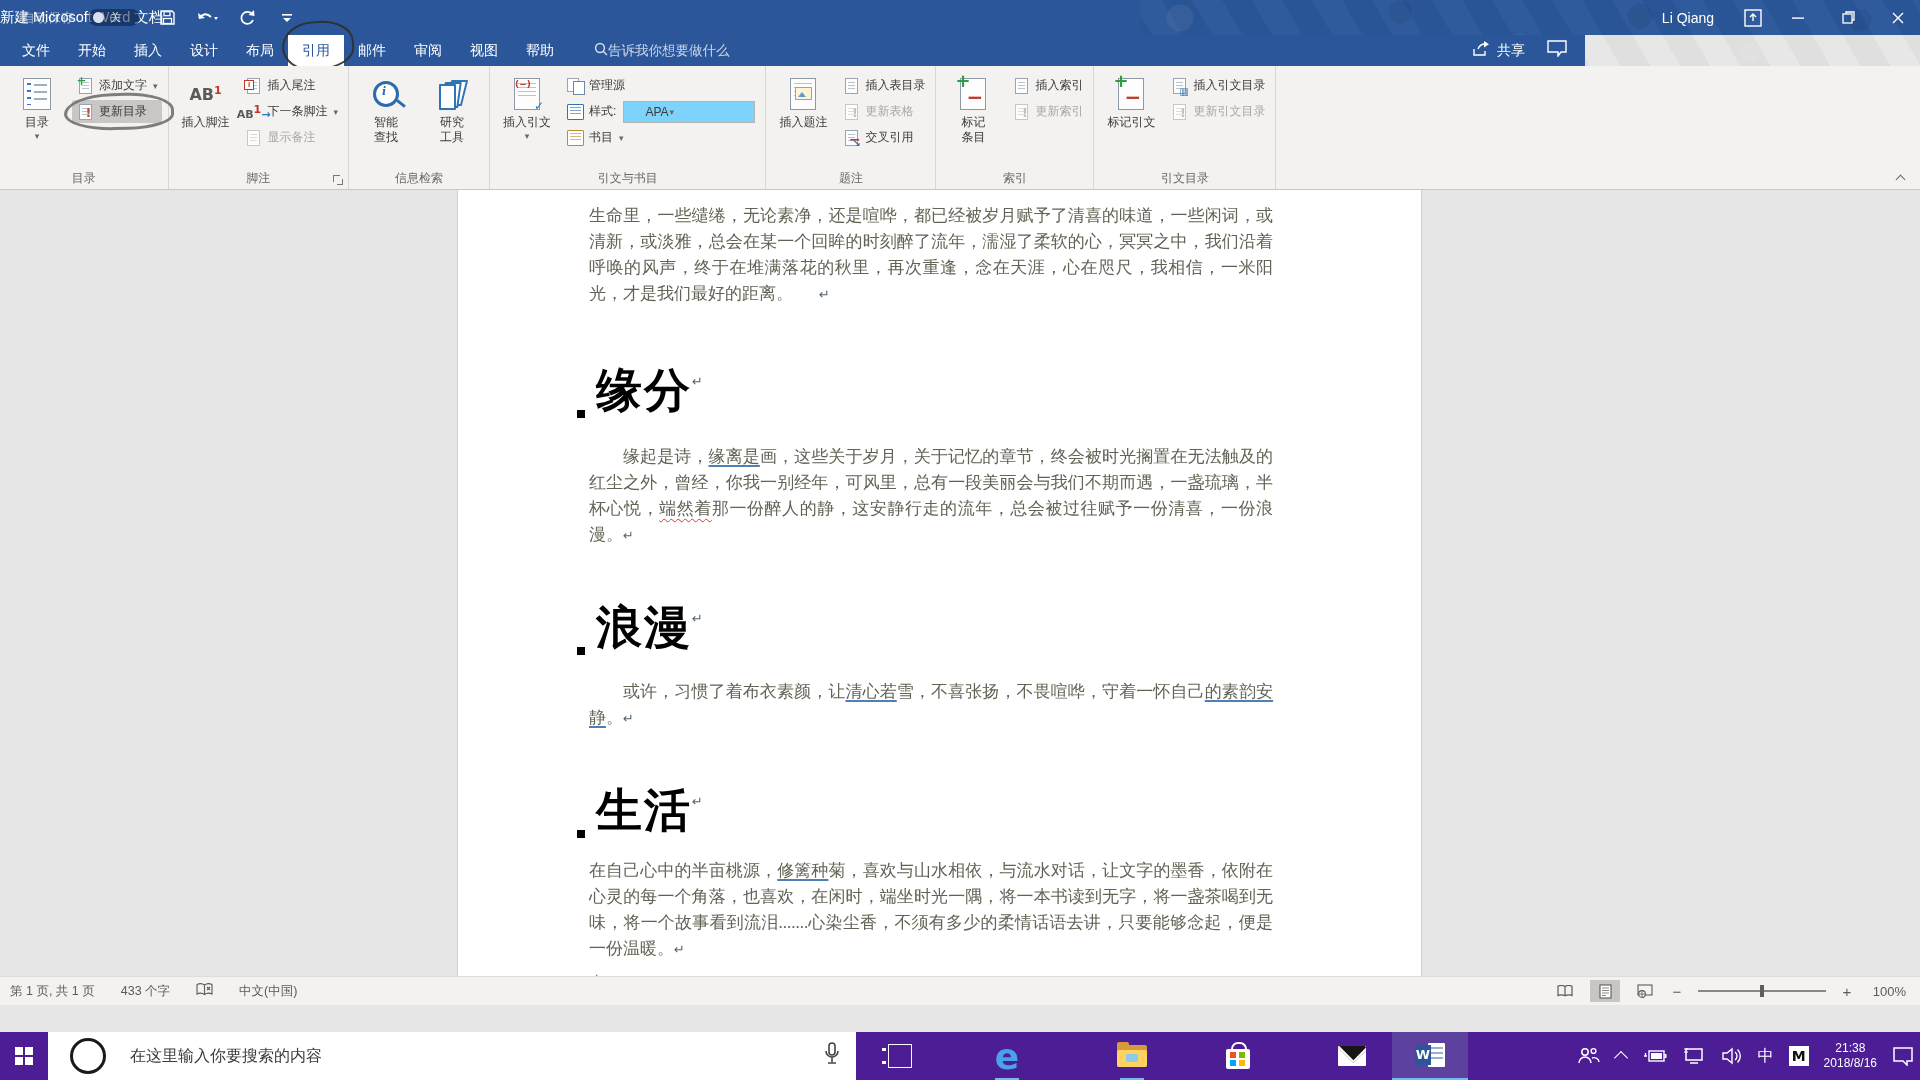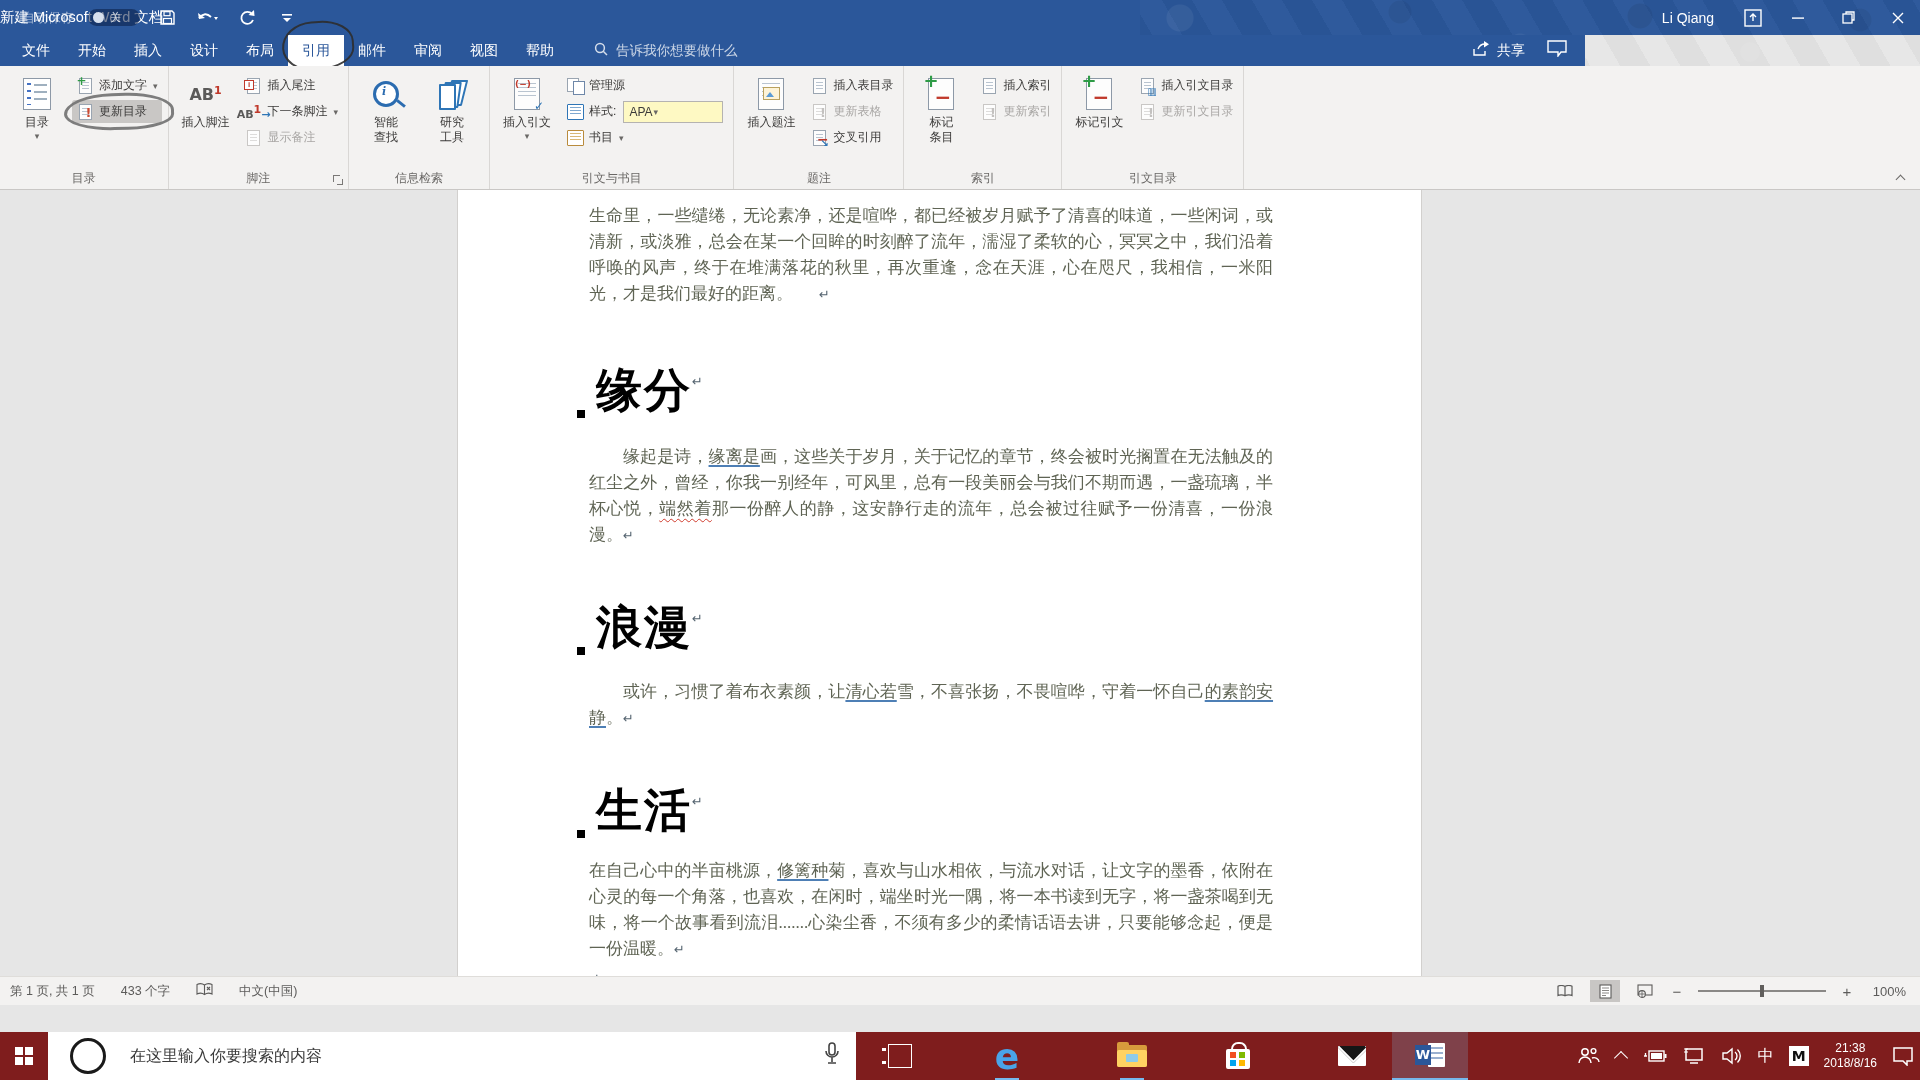--- a/index.html
+++ b/index.html
@@ -37,7 +37,7 @@
   .tab.active{background:#fff;color:#2b579a}
   .tab-ellipse{position:absolute;left:-6px;right:-10px;top:-14px;bottom:-4px;border:2.5px solid rgba(45,45,45,.9);
      border-radius:48% 52% 55% 45% / 58% 50% 46% 54%;transform:rotate(-4deg);pointer-events:none}
-  .tellme{display:flex;align-items:center;gap:8px;margin-left:26px;color:rgba(255,255,255,.75);font-size:13.5px}
+  .tellme{display:flex;align-items:center;margin-left:26px;color:rgba(255,255,255,.75);font-size:13.5px}
   .tabrow-right{margin-left:auto;display:flex;align-items:center;gap:22px;margin-right:18px}
   .share{display:flex;align-items:center;gap:6px;font-size:14px}
   

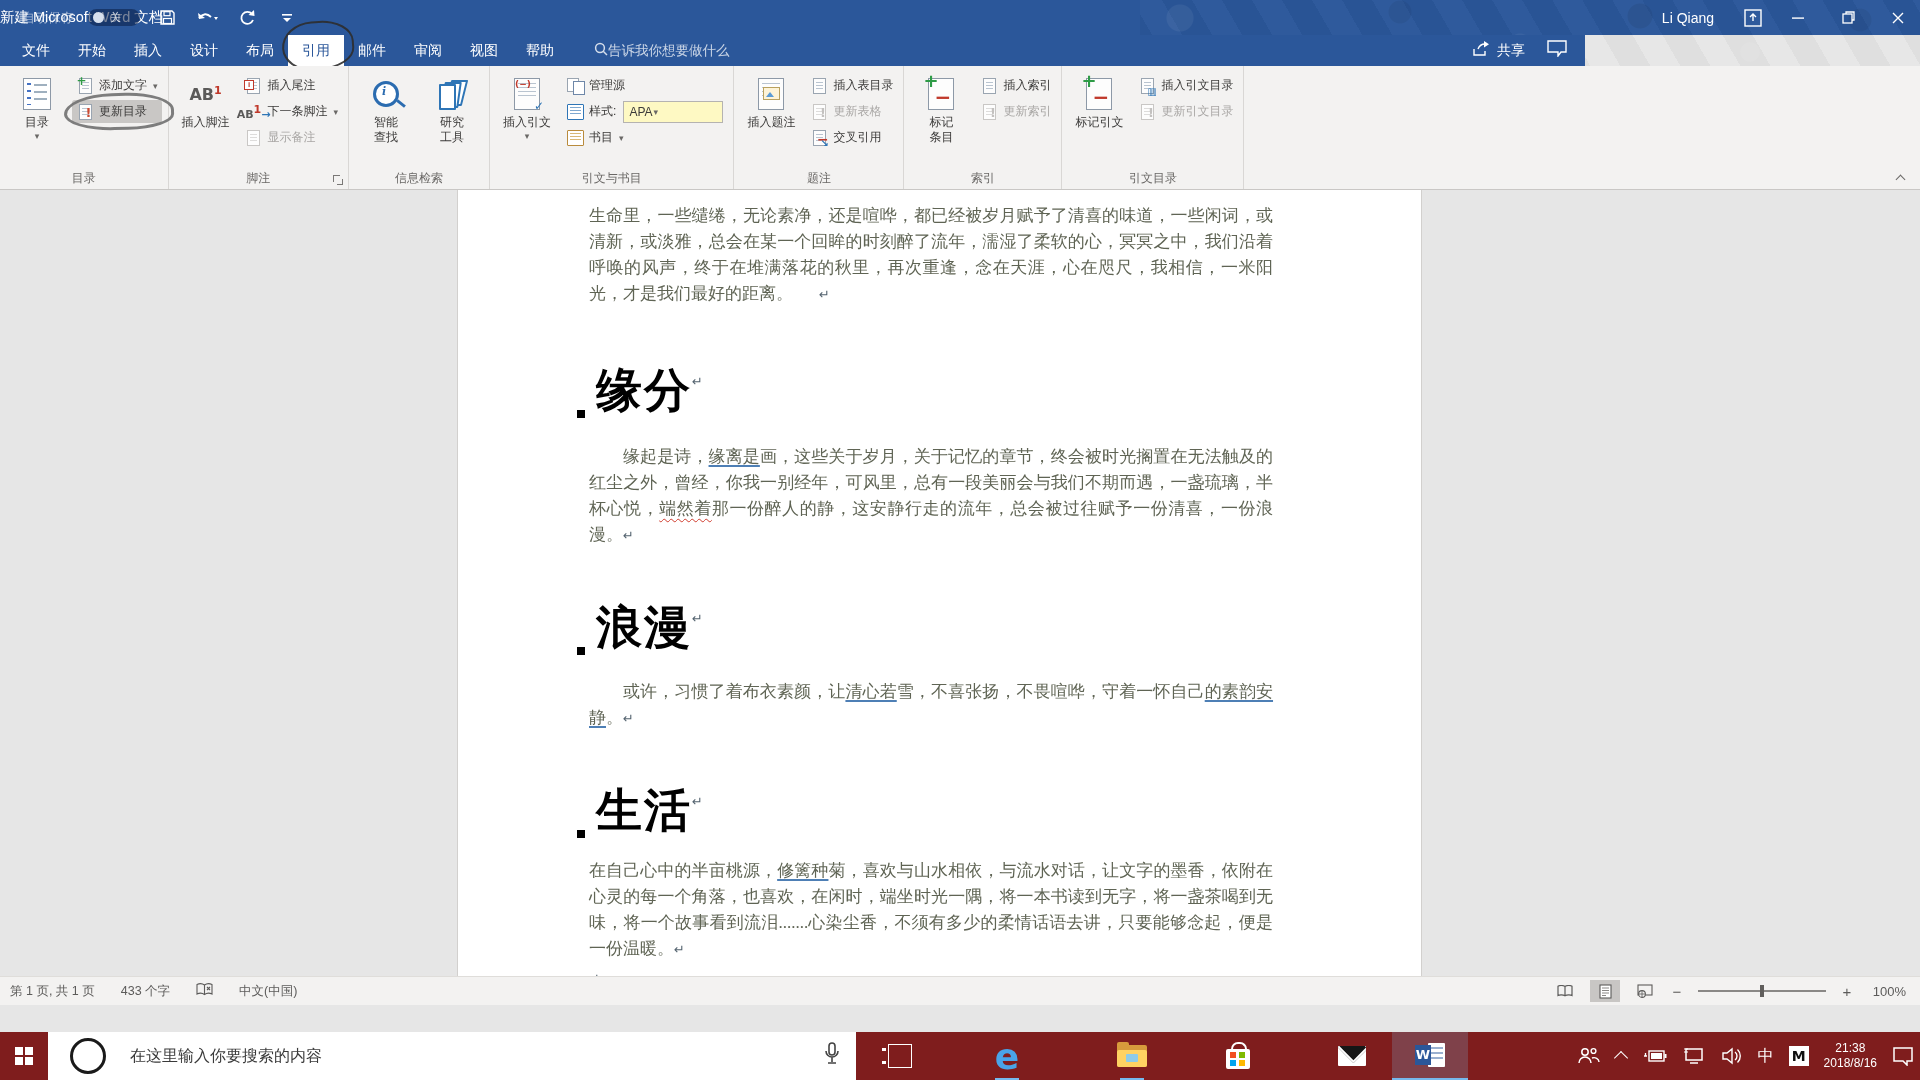--- a/index.html
+++ b/index.html
@@ -57,8 +57,8 @@
   .circled-bg{background:#c9c7c5;border-radius:3px}
   .btn-ellipse{position:absolute;left:-8px;right:-12px;top:-7px;bottom:-7px;border:3px solid rgba(118,118,118,.95);
      border-radius:50% 50% 48% 52% / 62% 55% 45% 52%;transform:rotate(-1.5deg);pointer-events:none}
-  .combo{display:flex;align-items:center;background:#fef9c3;border:1px solid #b5b3b1;height:20px;width:88px;
-         padding:0 5px;font-size:12px;color:#3b3a39;margin-left:2px}
+  .combo{display:flex;align-items:center;background:#7dd3fc;border:1px solid #b5b3b1;height:20px;width:88px;
+         padding:0 21px;font-size:12px;color:#3b3a39;margin-left:2px}
   .launcher{position:absolute;right:4px;bottom:3px;width:11px;height:11px}
   .launcher::before{content:'';position:absolute;left:0;top:0;width:6px;height:6px;border-left:1.5px solid #7a7876;border-top:1.5px solid #7a7876}
   .launcher::after{content:'';position:absolute;right:1px;bottom:1px;width:5px;height:5px;border-right:1.5px solid #7a7876;border-bottom:1.5px solid #7a7876}

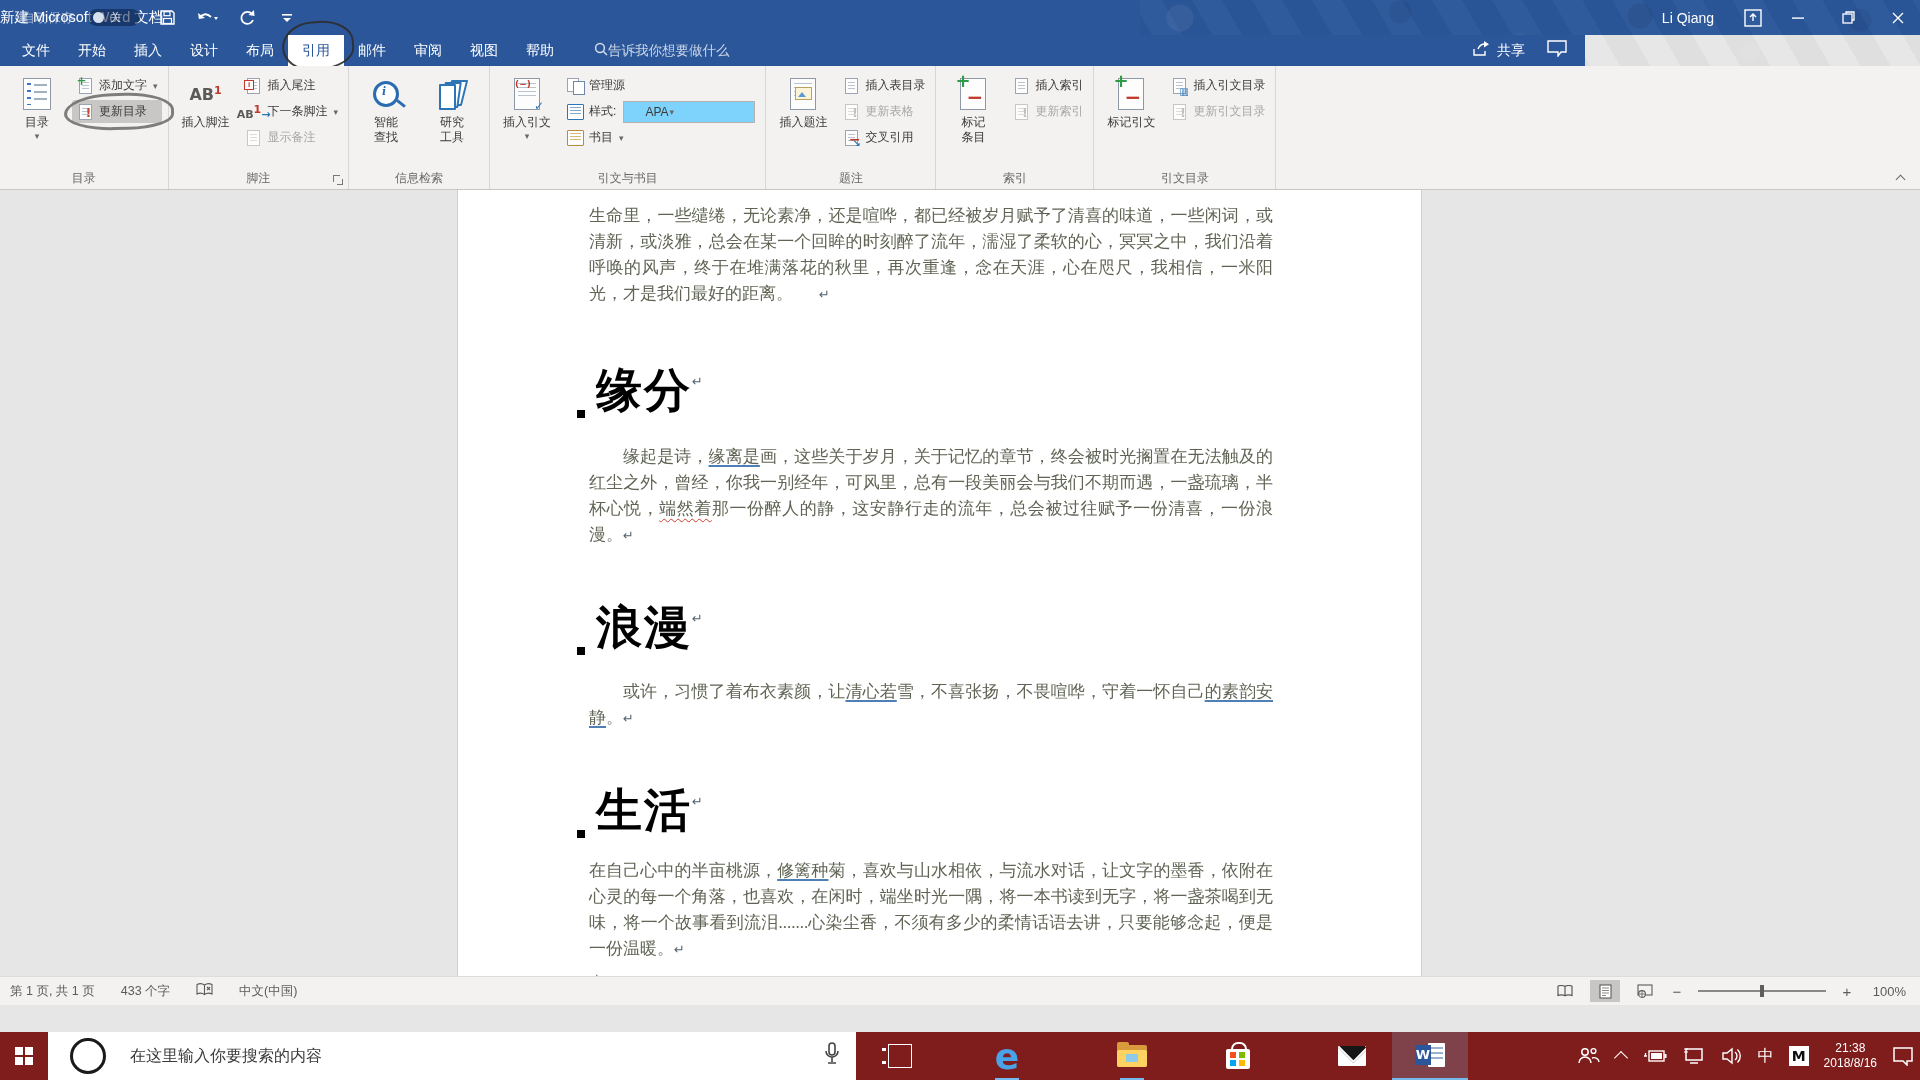--- a/index.html
+++ b/index.html
@@ -142,7 +142,7 @@
   .zoomsign{font-size:15px;color:#5c5b5a;width:14px;text-align:center}
   .zoomval{width:42px;text-align:right;font-size:13px}
   
-  .taskbar{position:absolute;left:0;top:1032px;width:1920px;height:48px;background:#7f1d1d;color:#fff}
+  .taskbar{position:absolute;left:0;top:1032px;width:1920px;height:48px;background:#4c1d95;color:#fff}
   .startbtn{position:absolute;left:0;top:0;width:48px;height:48px;display:flex;align-items:center;justify-content:center}
   .winlogo{display:grid;grid-template-columns:8px 8px;grid-template-rows:8px 8px;gap:1.5px}
   .winlogo i{background:#fff}

